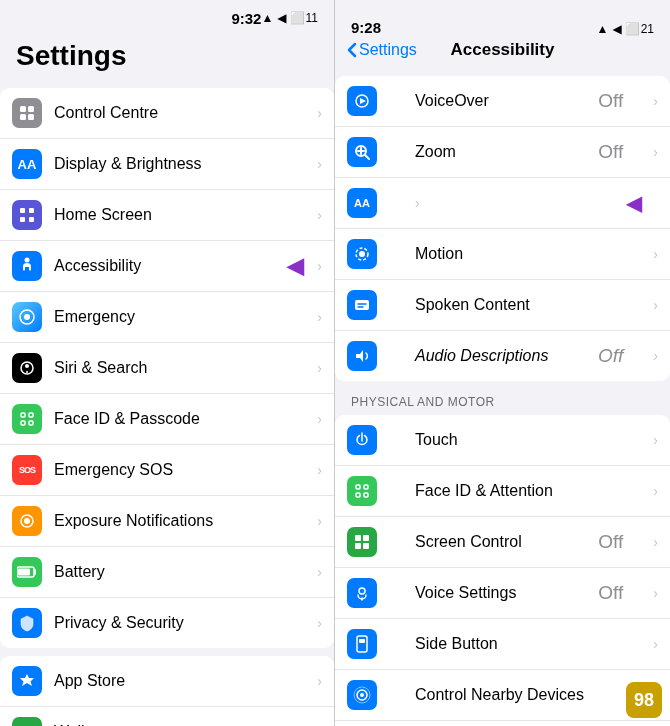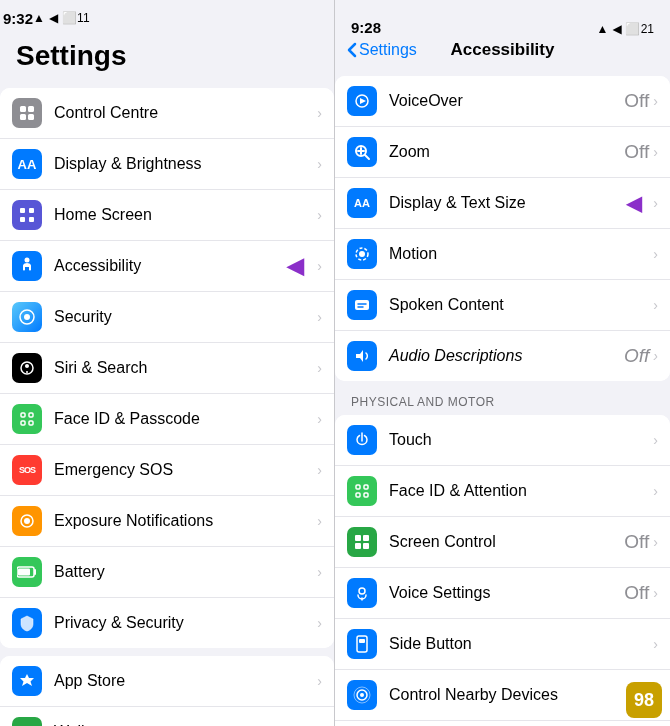--- a/index.html
+++ b/index.html
@@ -29,8 +29,8 @@
       background: #f2f2f7;
       display: flex;
       align-items: center;
-      justify-content: flex-start;
-      padding: 0 3px;
+      justify-content: flex-end;
+      padding: 0 16px;
       flex-shrink: 0;
     }
     .status-time {

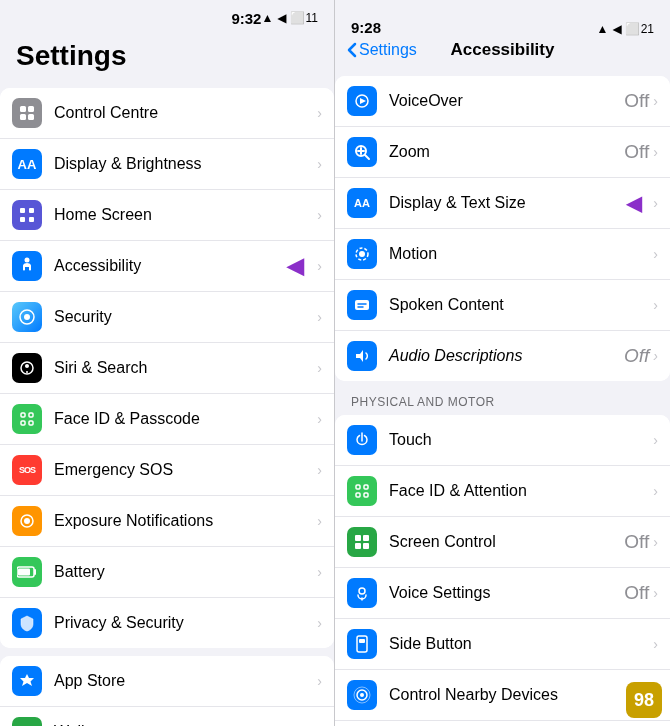--- a/index.html
+++ b/index.html
@@ -188,6 +188,7 @@
       border-bottom: 0.5px solid #e5e5ea;
       min-height: 48px;
       position: relative;
+      gap: 26px;
     }
     .acc-item:last-child {
       border-bottom: none;

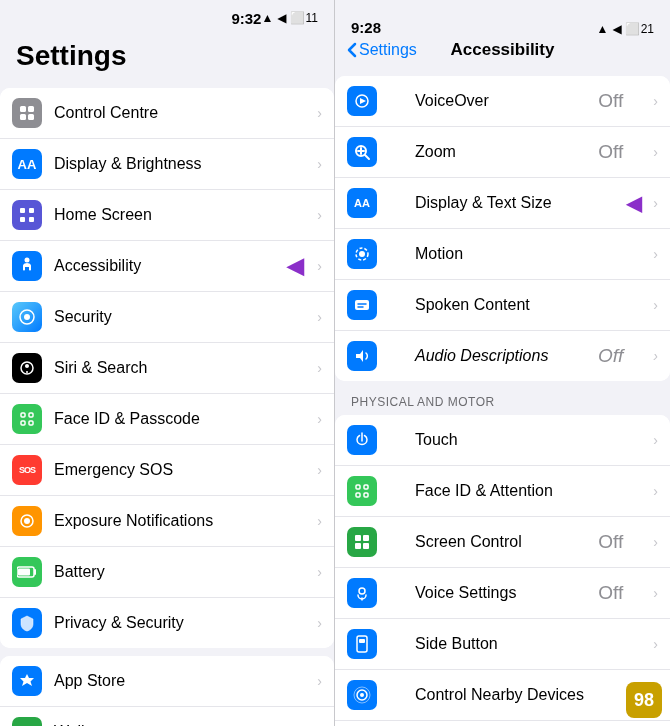--- a/index.html
+++ b/index.html
@@ -466,7 +466,6 @@
 
       <div class="acc-item" style="position:relative;">
         <div class="acc-icon icon-blue" style="font-size:11px;font-weight:700;">AA</div>
-        <span class="acc-label">Display &amp; Text Size</span>
         <span class="acc-chevron">›</span>
 
         <span style="position:absolute;right:28px;top:50%;transform:translateY(-50%);color:#8b2fc9;font-size:20px;font-weight:900;pointer-events:none;">◀</span>

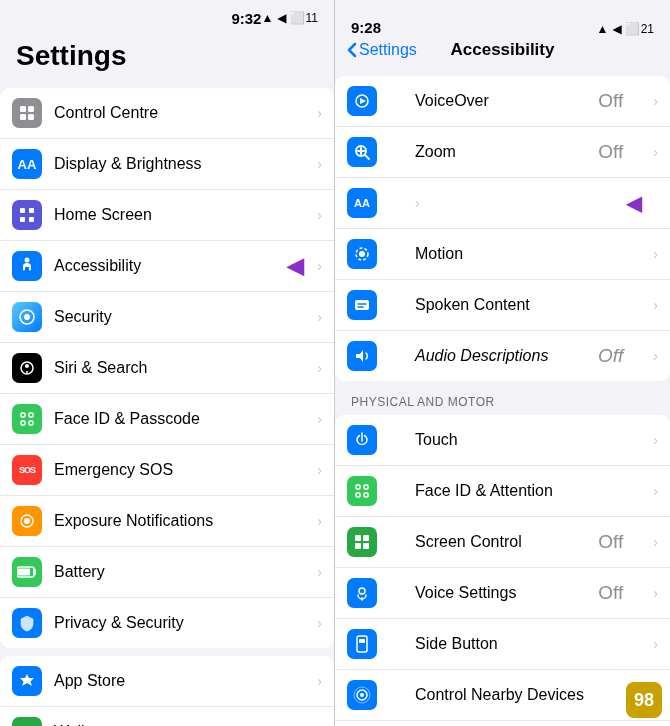--- a/index.html
+++ b/index.html
@@ -317,7 +317,7 @@
               <circle cx="9" cy="9" r="3"></circle>
             </svg>
         </div>
-        <span class="settings-label">Security</span>
+        <span class="settings-label">Emergency</span>
         <span class="settings-chevron">›</span>
       </div>
 

